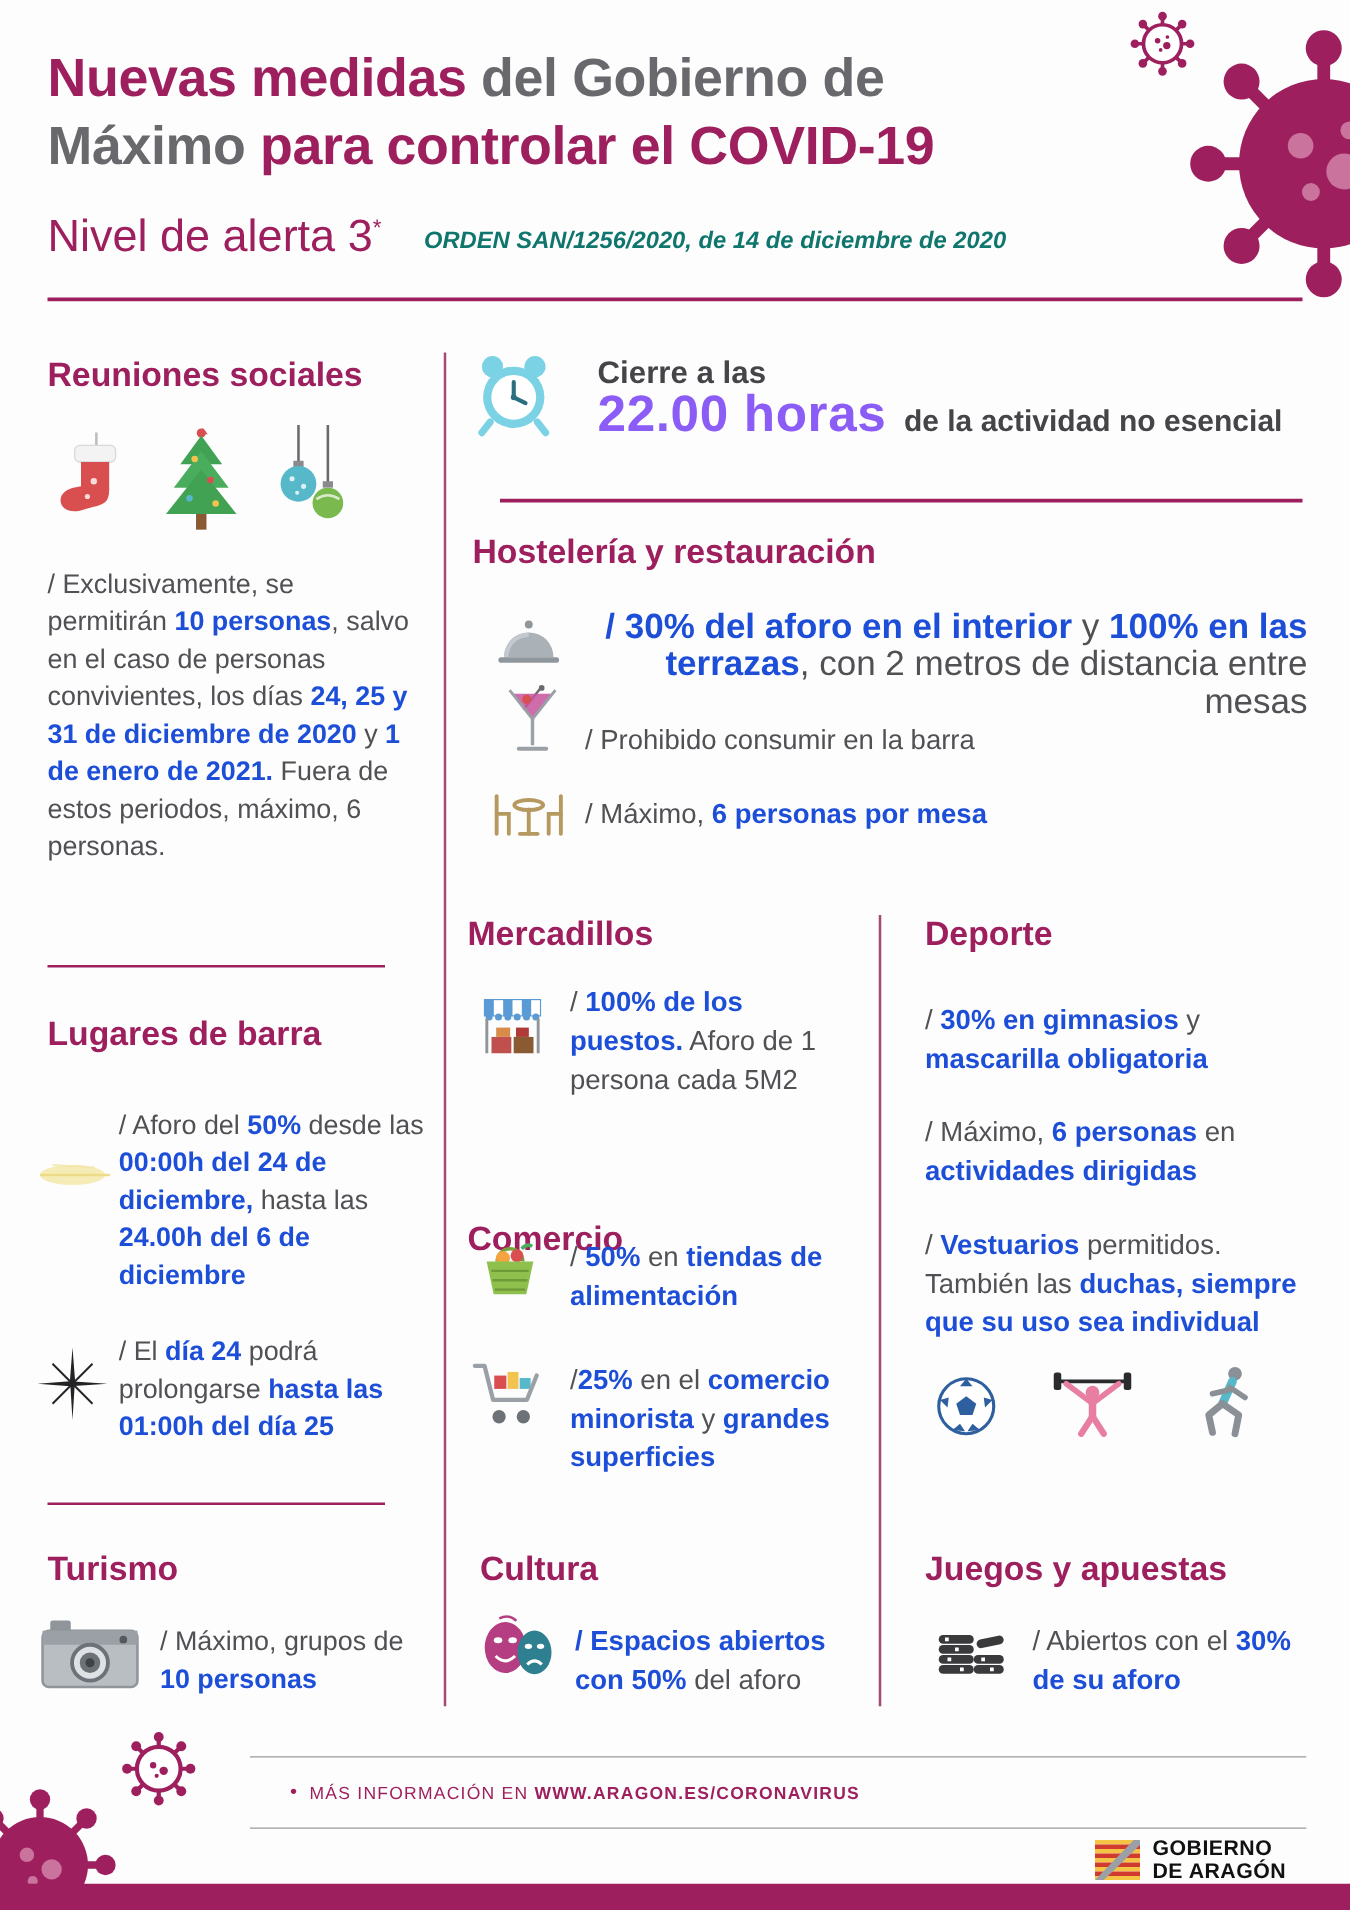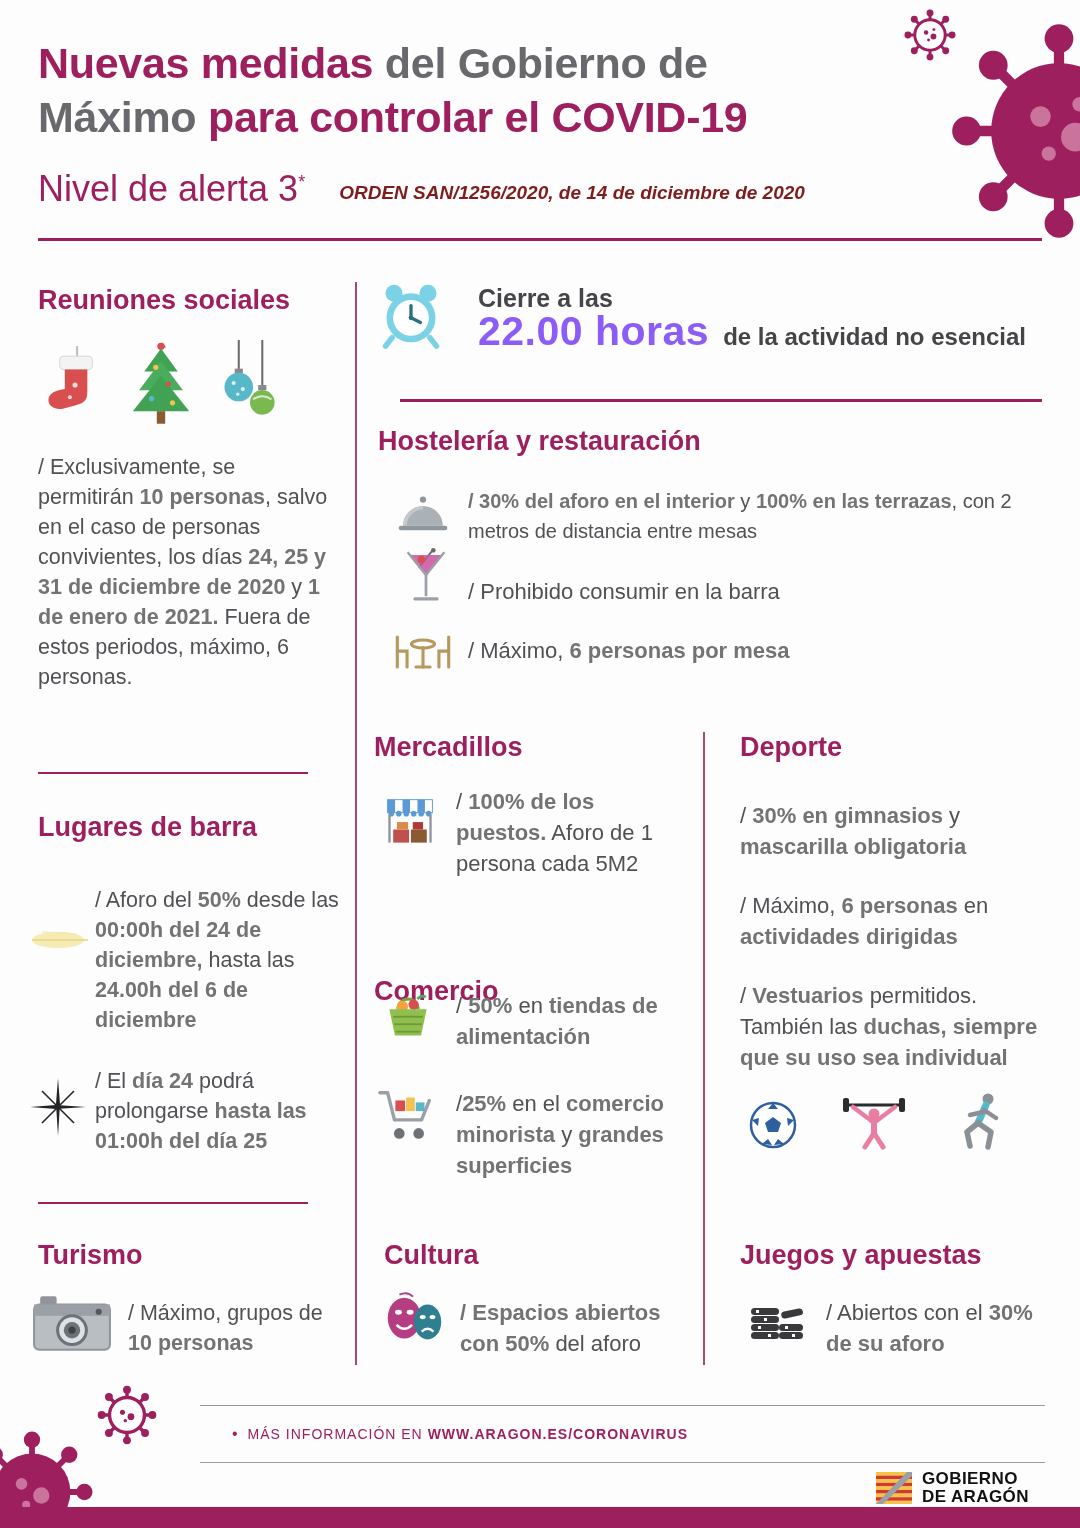--- a/index.html
+++ b/index.html
@@ -15,7 +15,7 @@
   .alert-row { display:flex; align-items:flex-end; gap:34px; }
   .alert-level { font-size:36px; color:#9e1f5e; font-weight:400; }
   .alert-level sup { font-size:18px; vertical-align:super; }
-  .order-ref { font-size:19px; font-style:italic; font-weight:700; color:#7f1d1d; padding-bottom:6px; }
+  .order-ref { font-size:19px; font-style:italic; font-weight:700; color:#0f766e; padding-bottom:6px; }
   .rule-accent { background:#9e1f5e; }
 
   

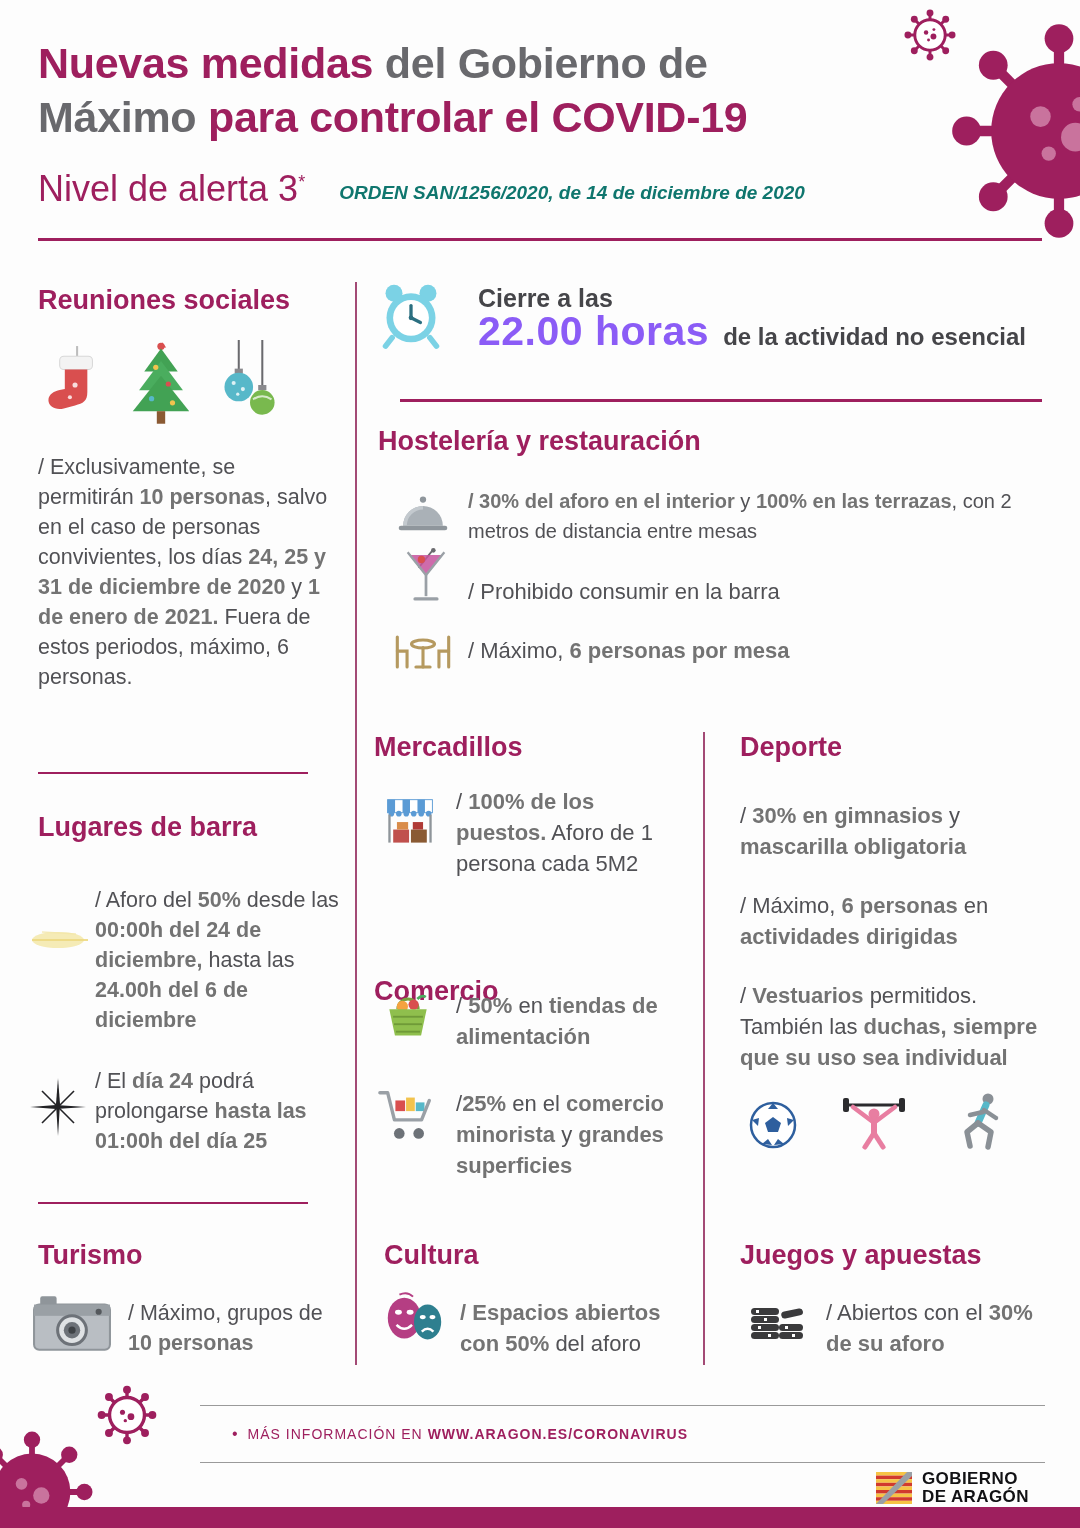--- a/index.html
+++ b/index.html
@@ -21,7 +21,7 @@
   
   .section-title { font-size:27px; font-weight:700; color:#9e1f5e; }
   .bt { font-size:21.5px; line-height:30px; color:#515155; }
-  .bt b { font-weight:700; color:#737373; }
+  .bt b { font-weight:700; color:#1d4ed8; }
   .vline { width:2px; background:#a34a75; }
   .divider-thin { height:2px; background:#9e1f5e; }
 

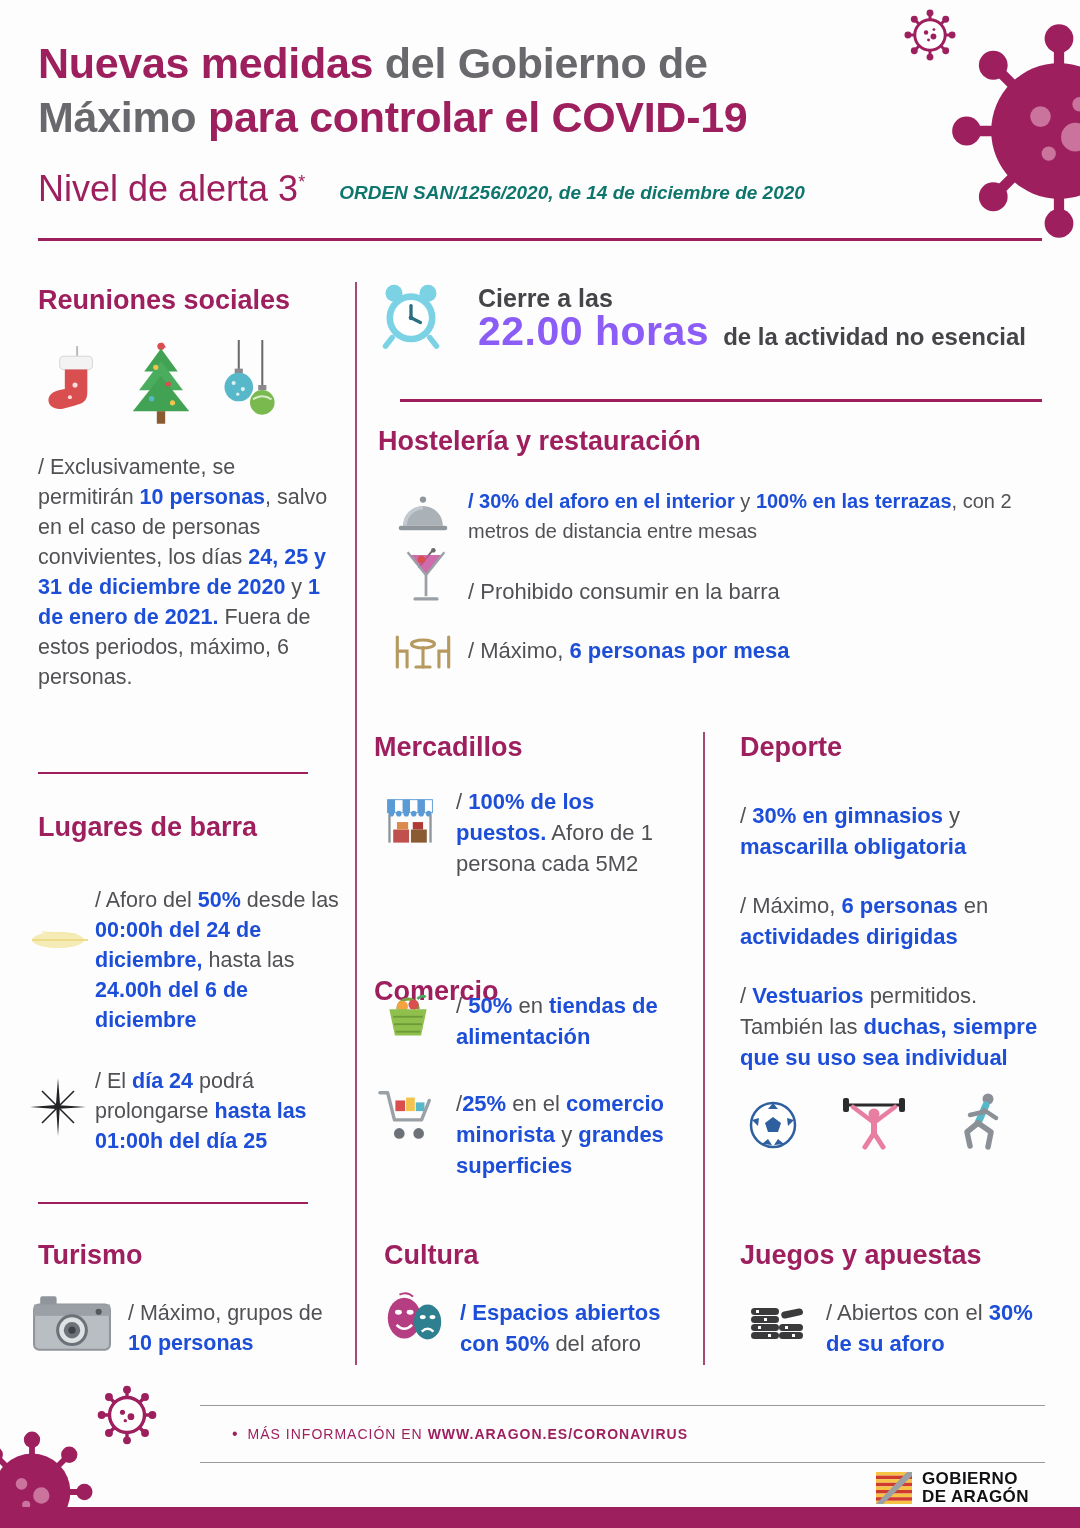--- a/index.html
+++ b/index.html
@@ -247,7 +247,7 @@
         <rect x="3" y="38" width="54" height="5" rx="2.5" fill="#8f969c"></rect>
       </svg>
   </span>
-  <div class="abs bt" style="left:468px; top:486px; width:578px; font-size:20px;"><b>/ 30% del aforo en el interior</b> y <b>100% en las terrazas</b>, con 2 metros de distancia entre mesas</div>
+  <div class="abs bt" style="left:468px; top:486px; width:578px; font-size:28px;text-align:right;"><b>/ 30% del aforo en el interior</b> y <b>100% en las terrazas</b>, con 2 metros de distancia entre mesas</div>
 
   <span class="abs" style="left:404px; top:546px; width:44px; height:60px;">
     <svg viewBox="0 0 48 62">

